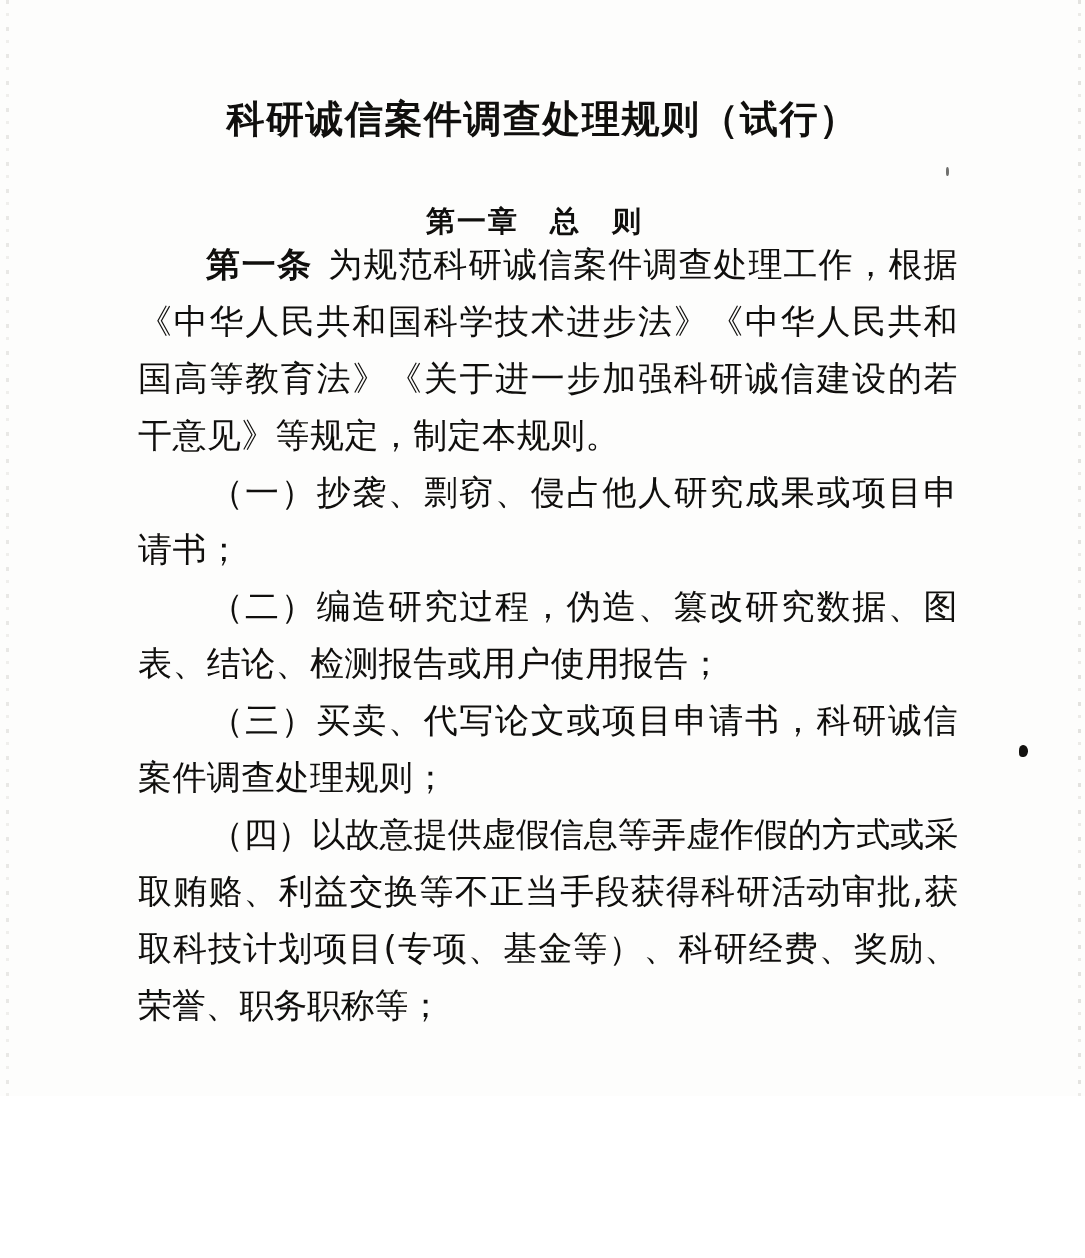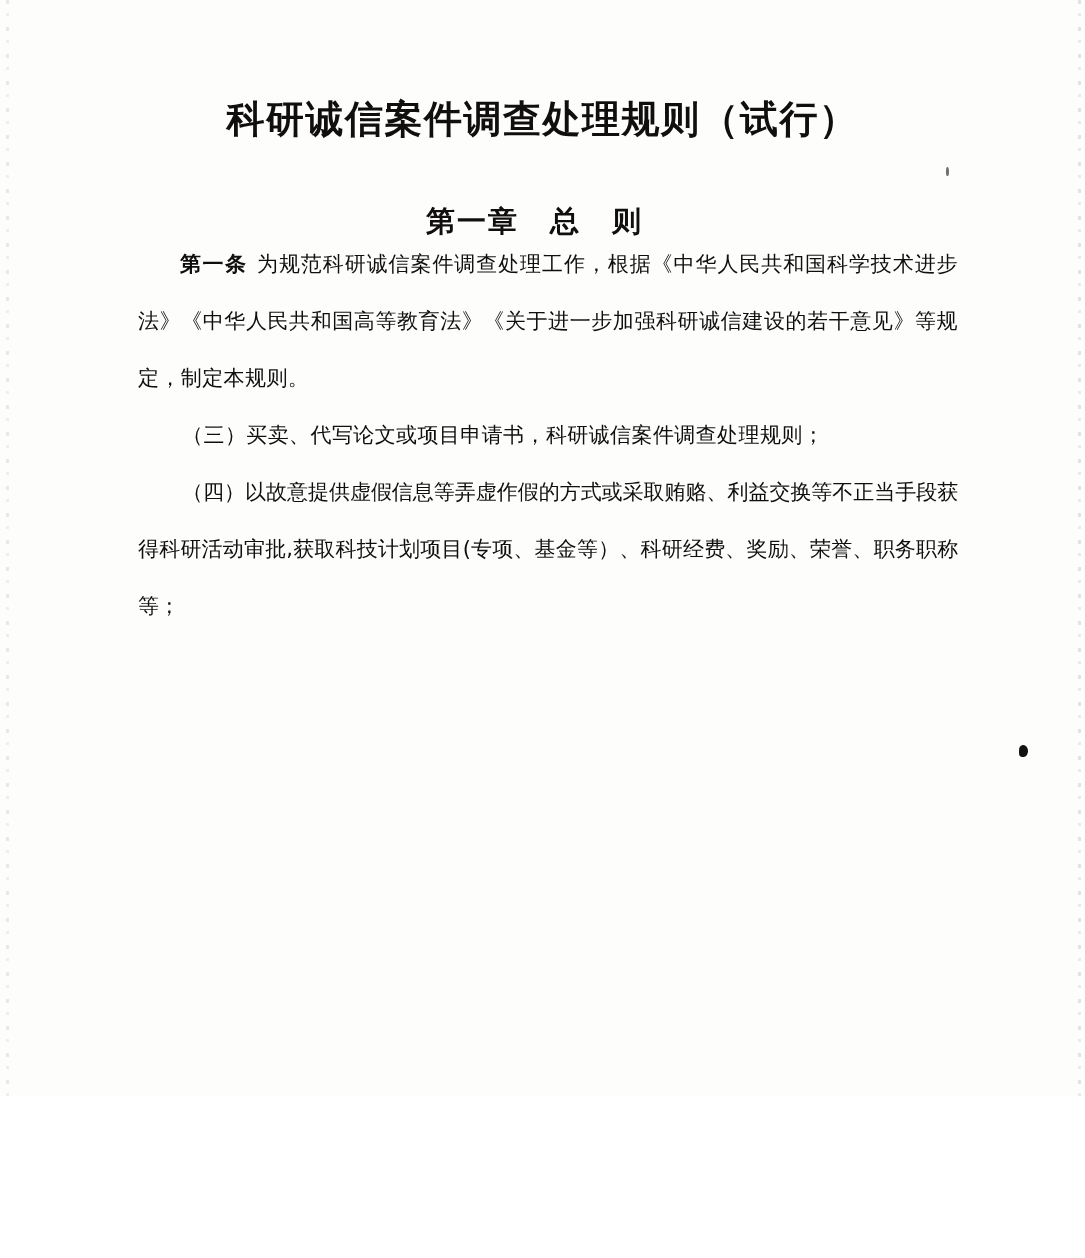--- a/index.html
+++ b/index.html
@@ -80,7 +80,7 @@
   }
 
   .para {
-    font-size: 21px;
+    font-size: 34px;
     line-height: 57px;
     text-align: justify;
     text-justify: inter-character;

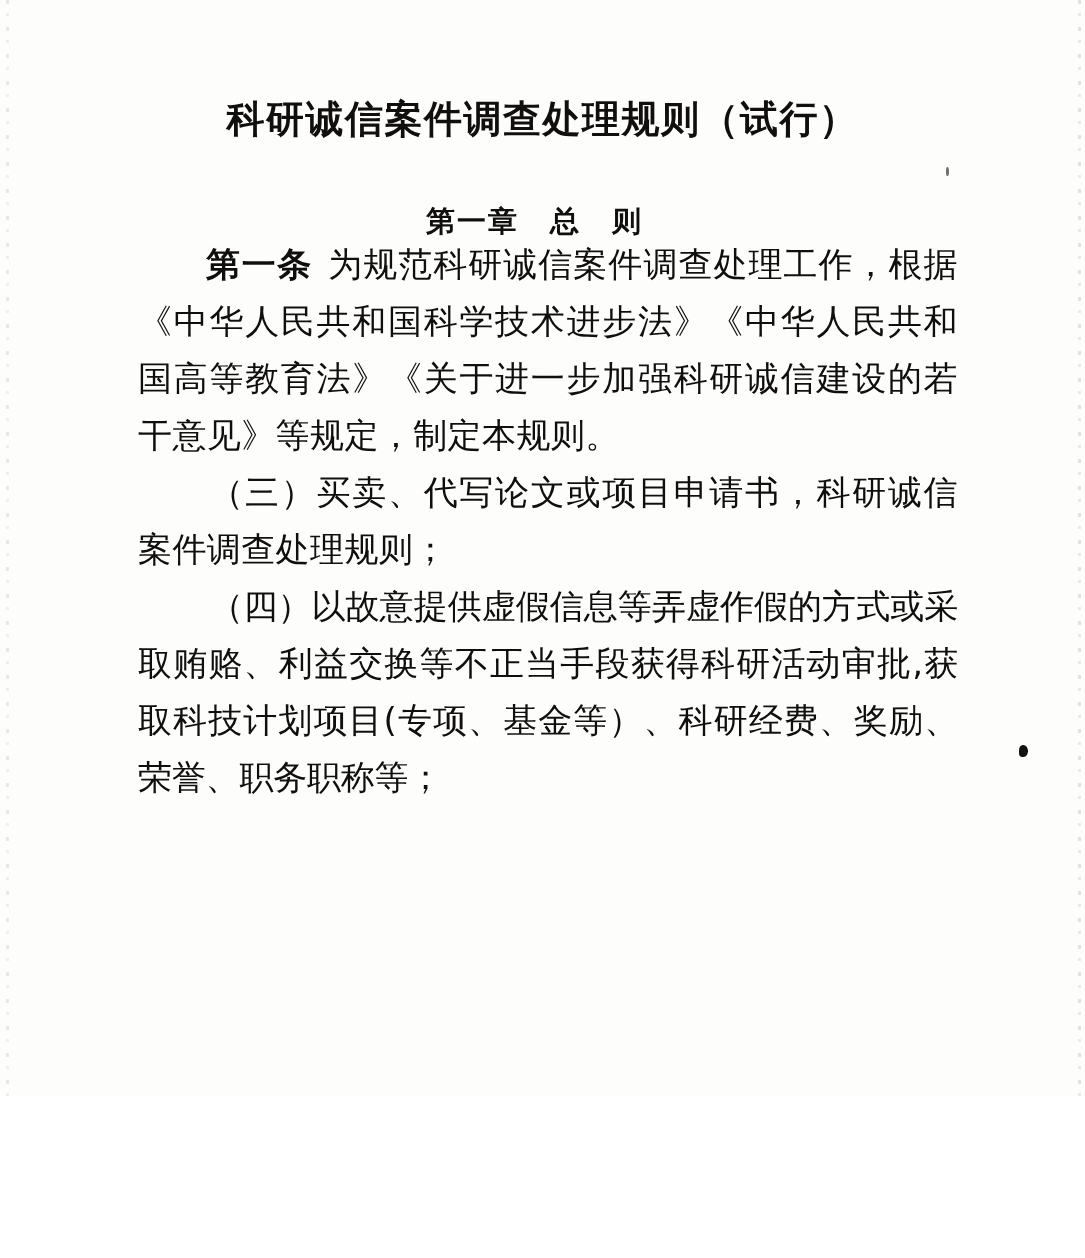--- a/index.html
+++ b/index.html
@@ -130,6 +130,7 @@
 
 
 
+    <p class="para indent1"><span>（一）</span><span>抄袭、剽窃、侵占他人研究成果或项目申请书；</span></p>
 
 
     <p class="para indent1"><span>（三）</span><span>买卖、代写论文或项目申请书，科研诚信案件调查处理规则；</span></p>

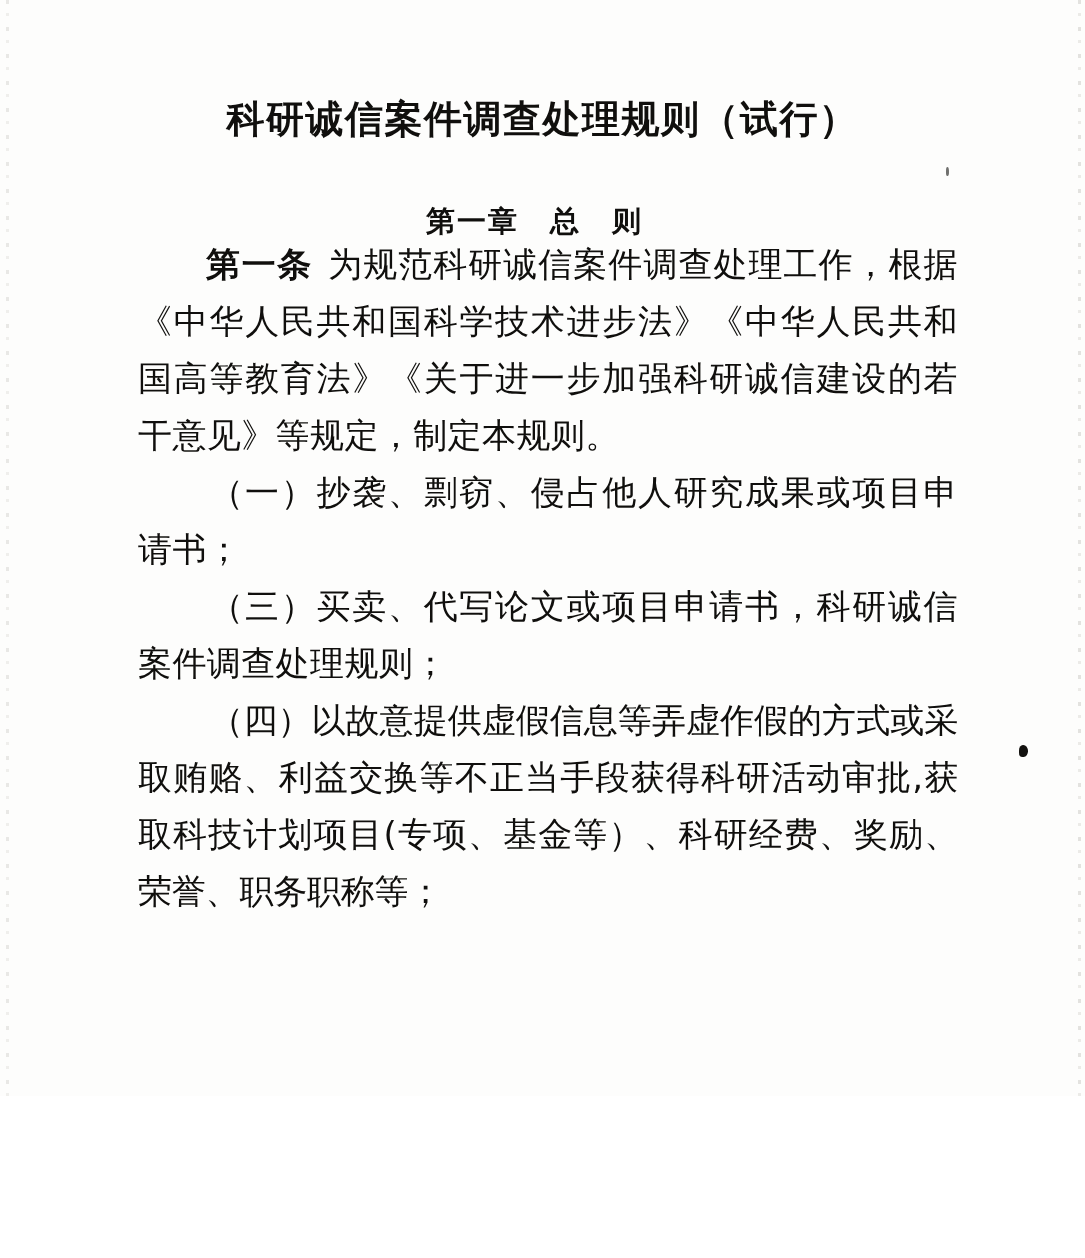--- a/index.html
+++ b/index.html
@@ -132,6 +132,7 @@
 
     <p class="para indent1"><span>（一）</span><span>抄袭、剽窃、侵占他人研究成果或项目申请书；</span></p>
 
+    <p class="para indent1"><span>（二）</span><span>编造研究过程，伪造、篡改研究数据、图表、结论、检测报告或用户使用报告；</span></p>
 
     <p class="para indent1"><span>（三）</span><span>买卖、代写论文或项目申请书，科研诚信案件调查处理规则；</span></p>
 

